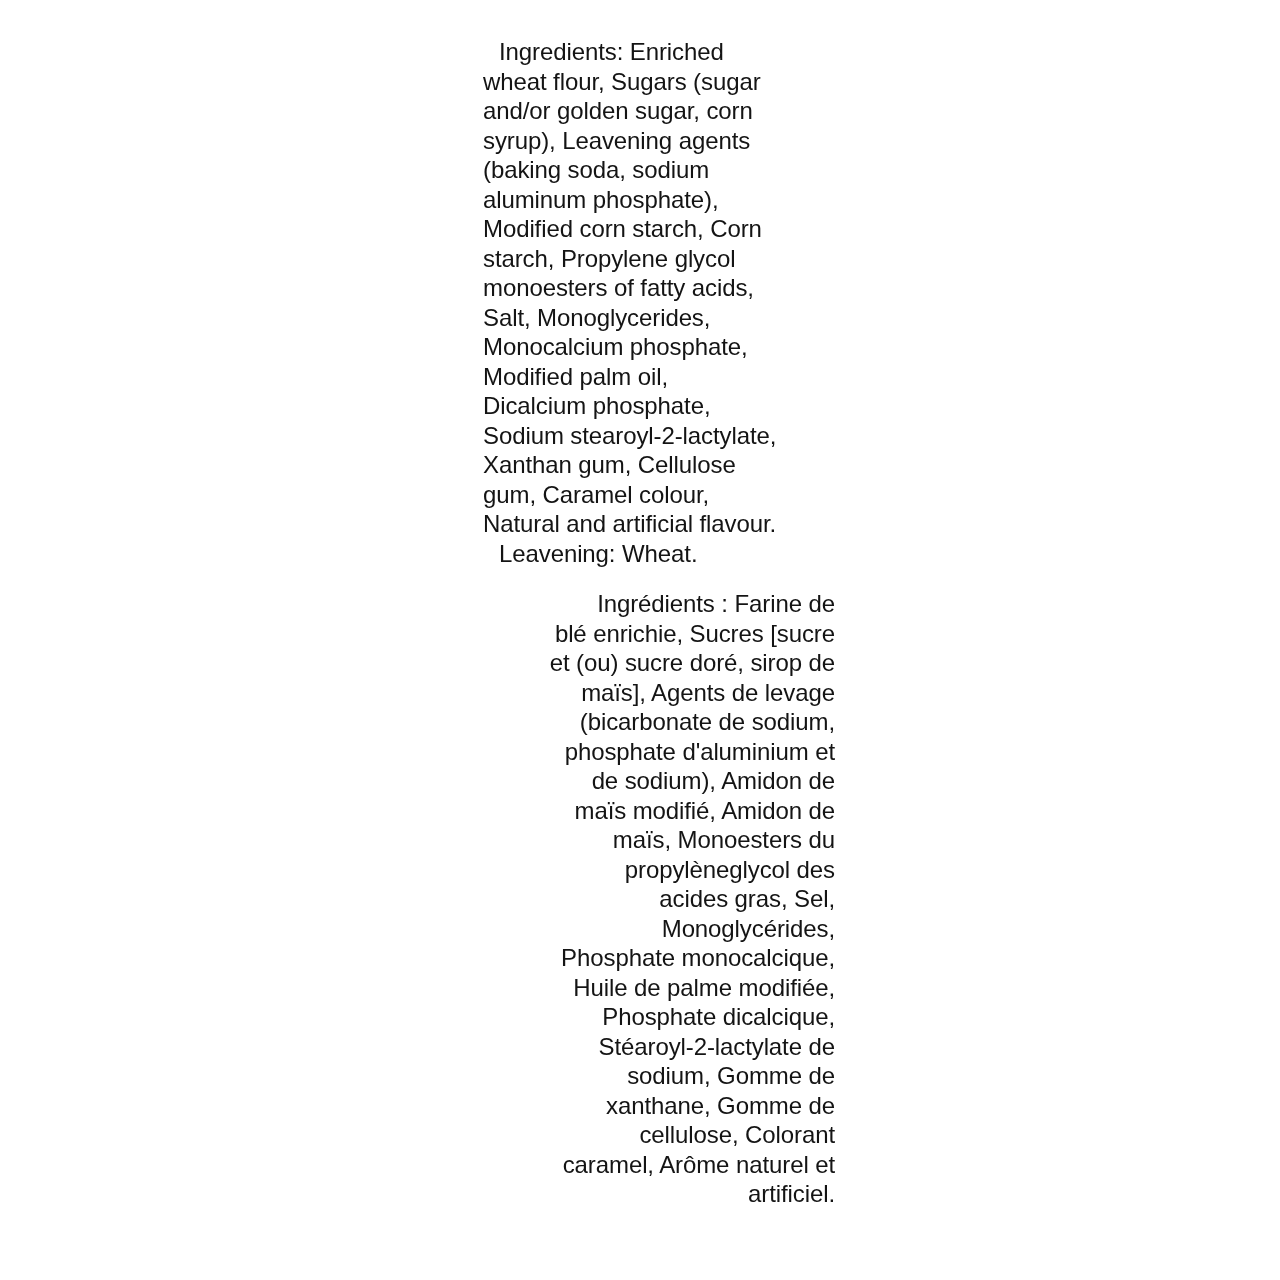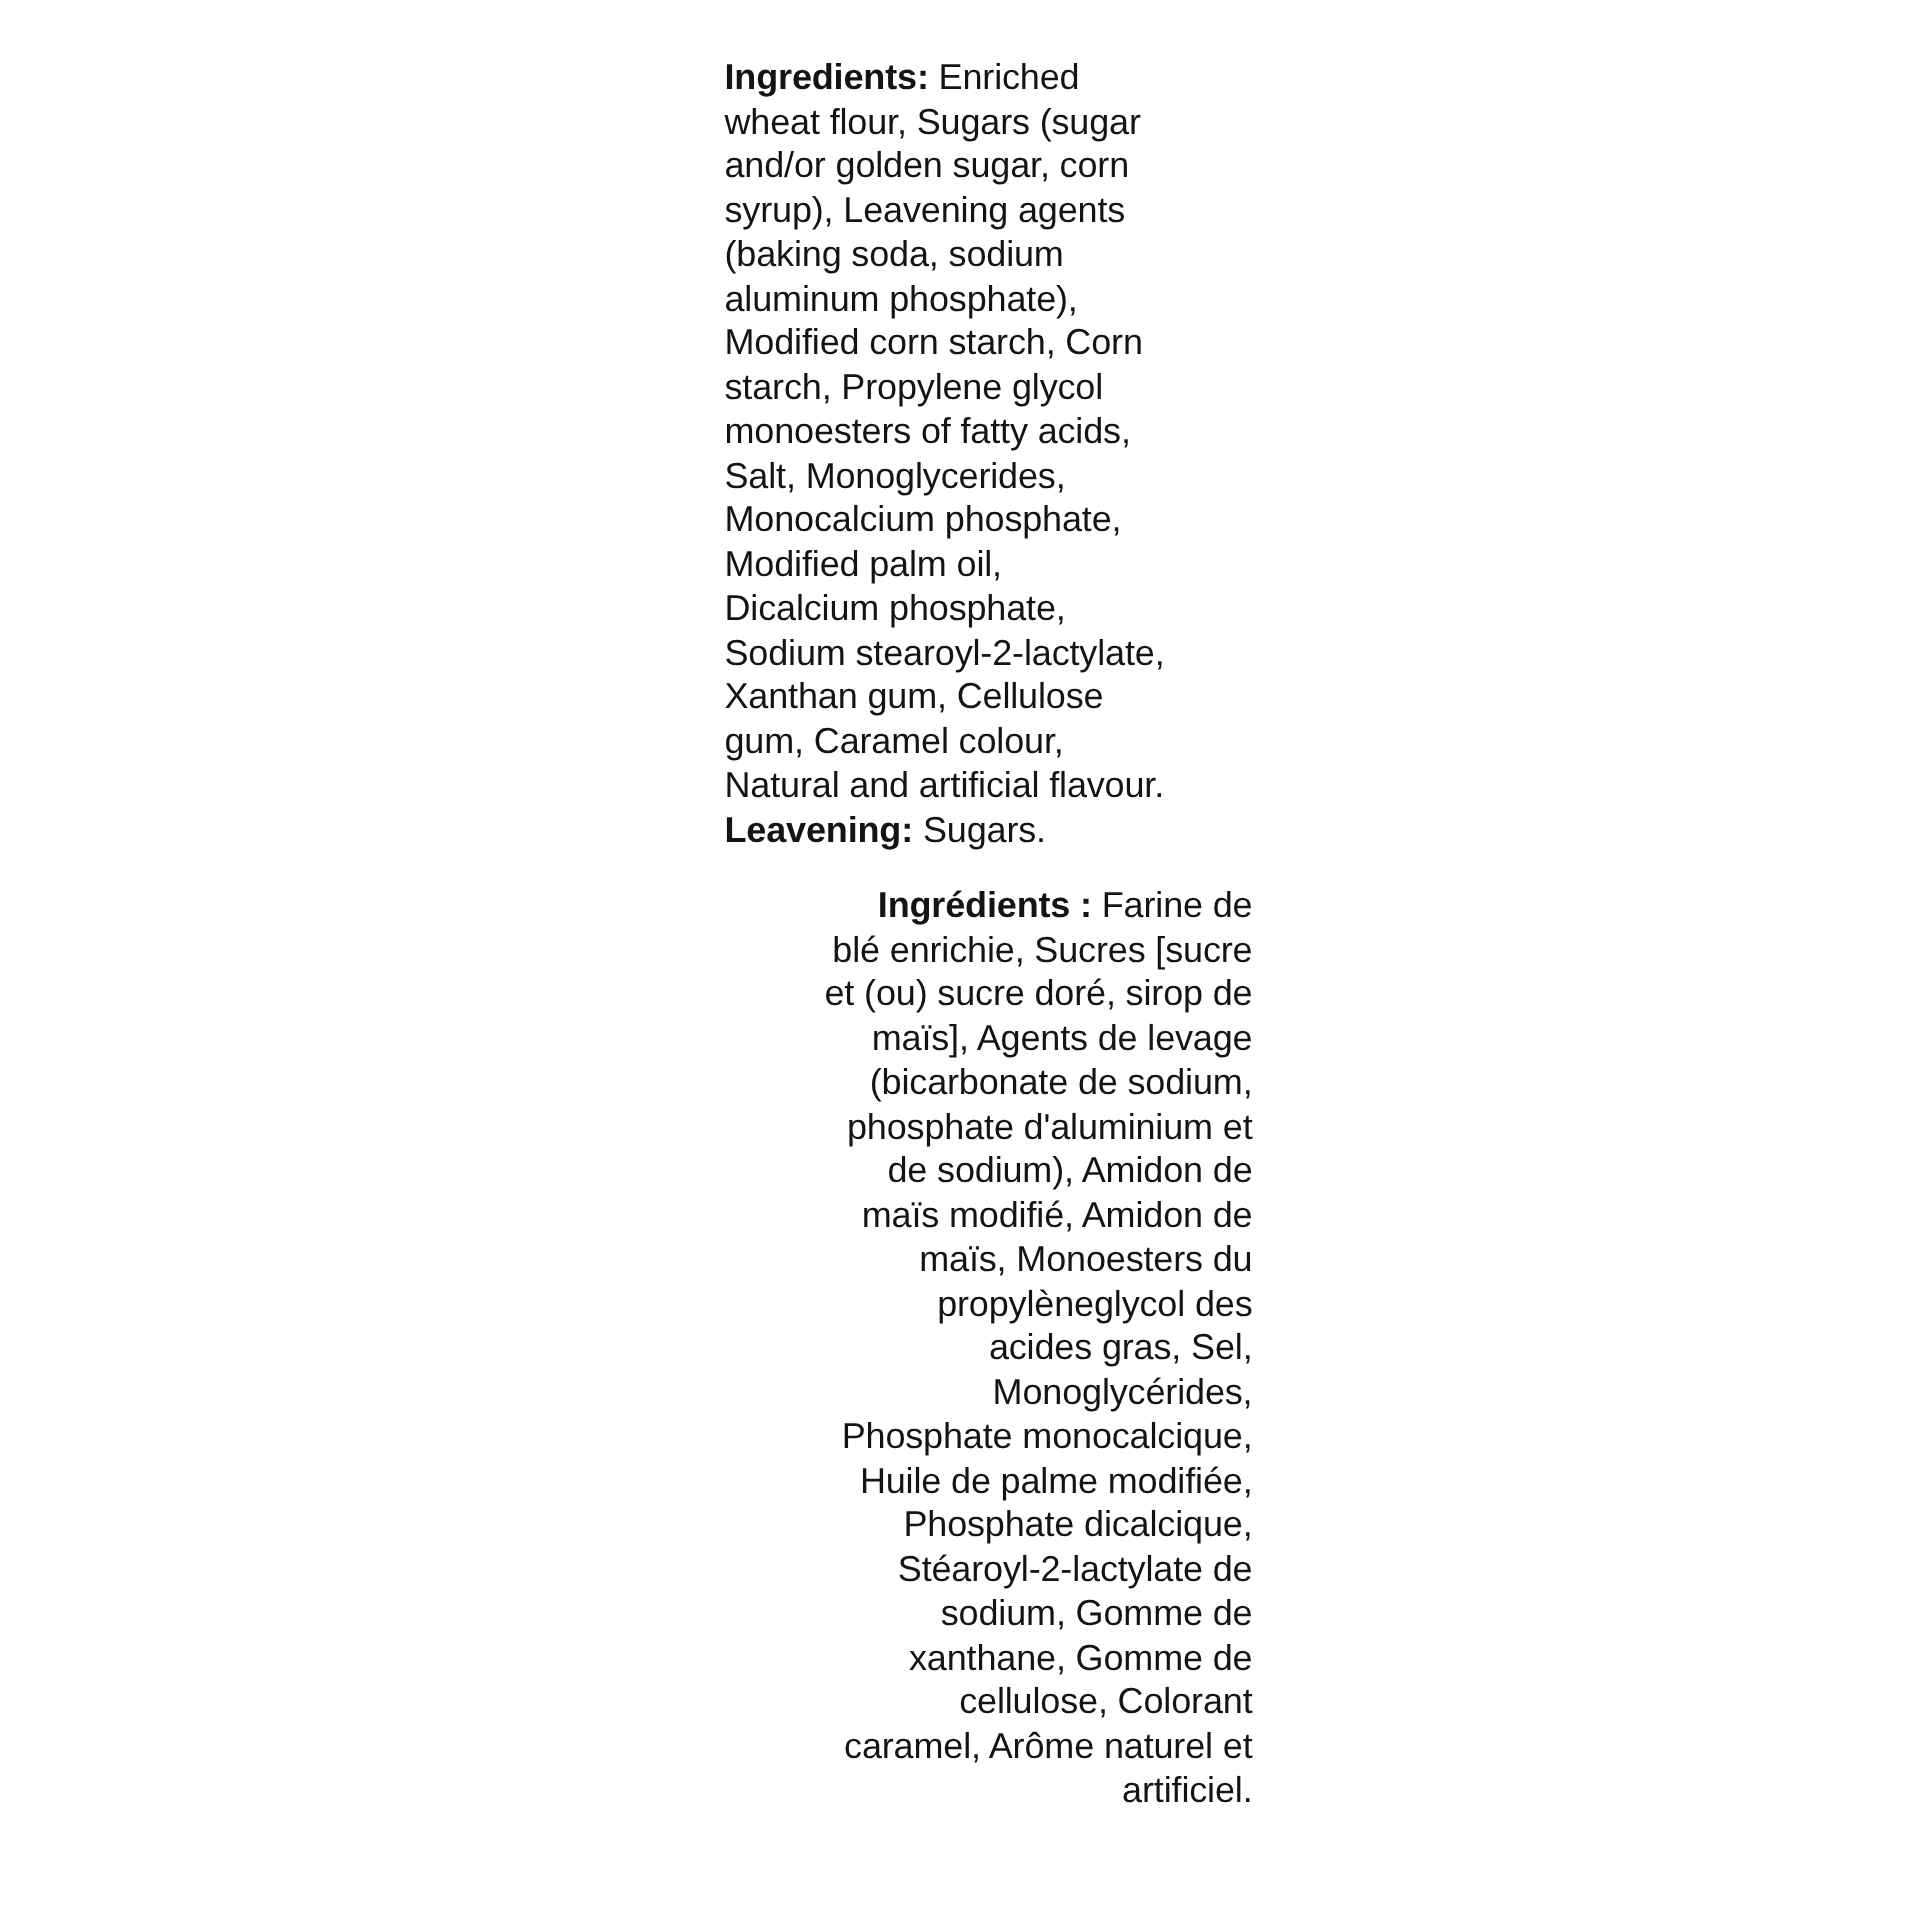--- a/index.html
+++ b/index.html
@@ -32,7 +32,8 @@
     text-align: right;
   }
   .b {
-    font-weight: 700;
+    font-weight: 400;
+    margin-left: 16px;
   }
   .body-text {
     white-space: pre-line;

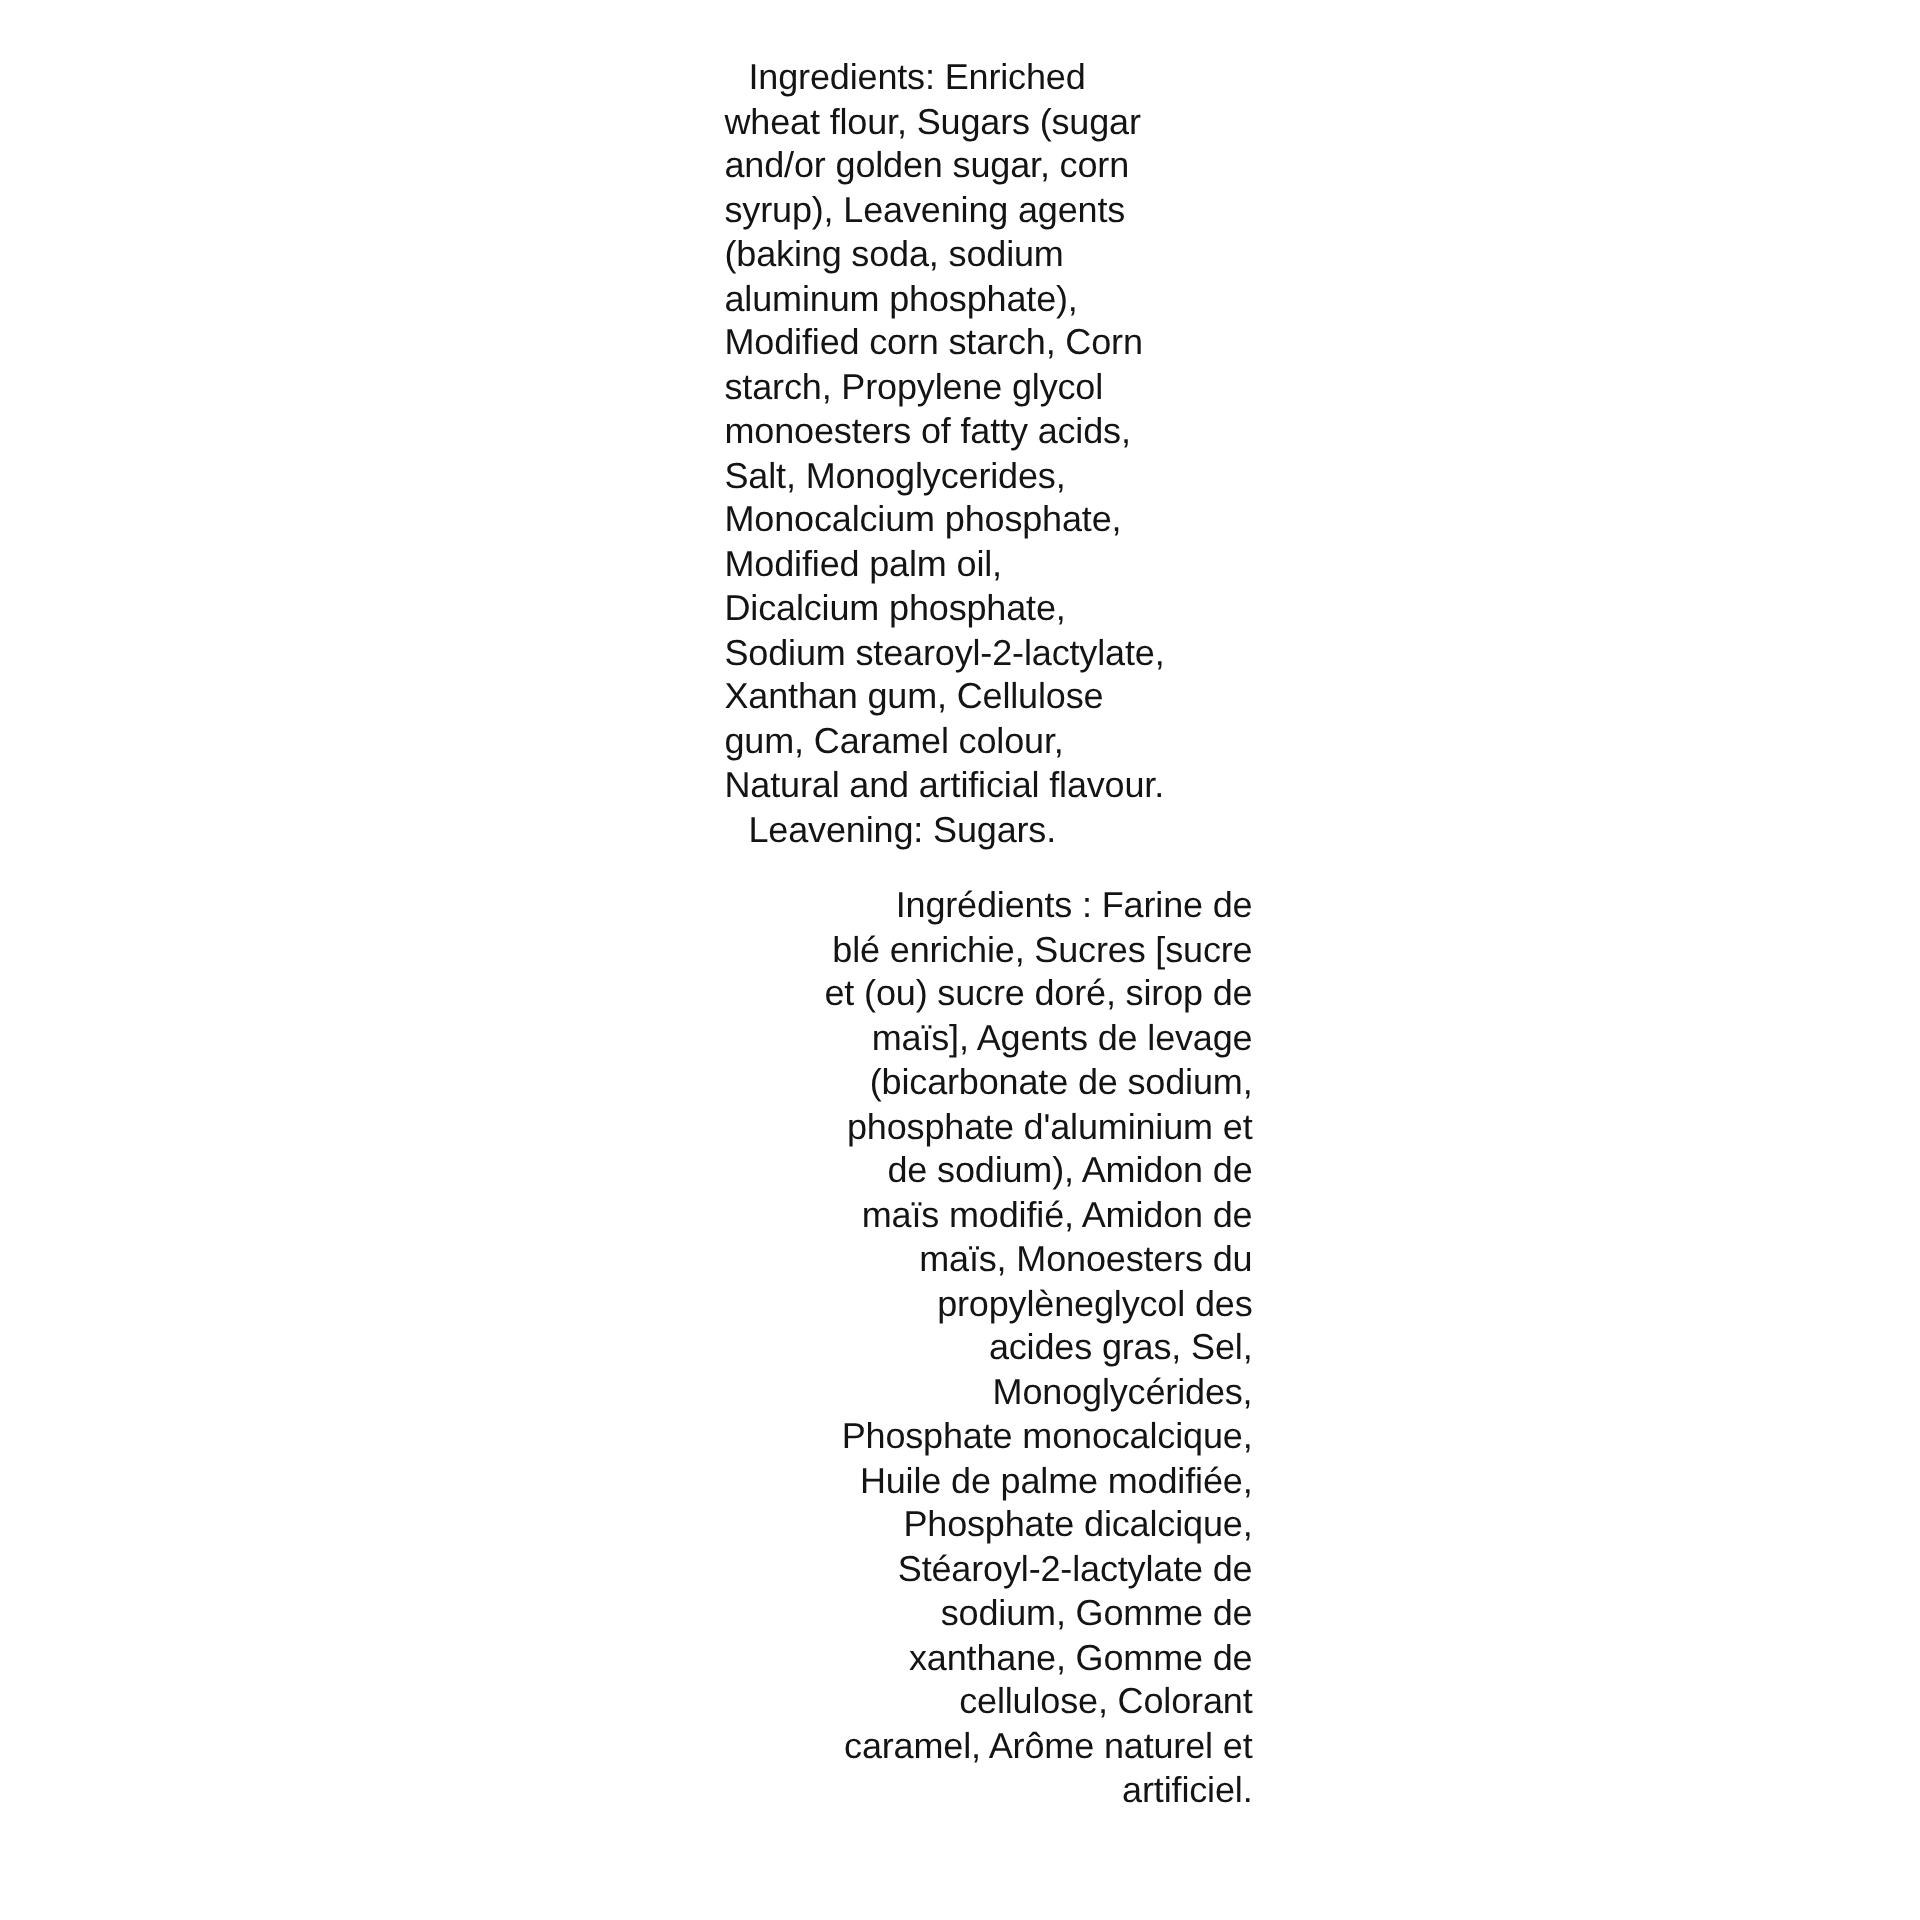--- a/index.html
+++ b/index.html
@@ -69,7 +69,7 @@
   </p>
   <p class="contains-line">
     <span class="b">Leavening:</span>
-    <span>Sugars.</span>
+    <span>Wheat.</span>
   </p>
 
   <p class="para french">

